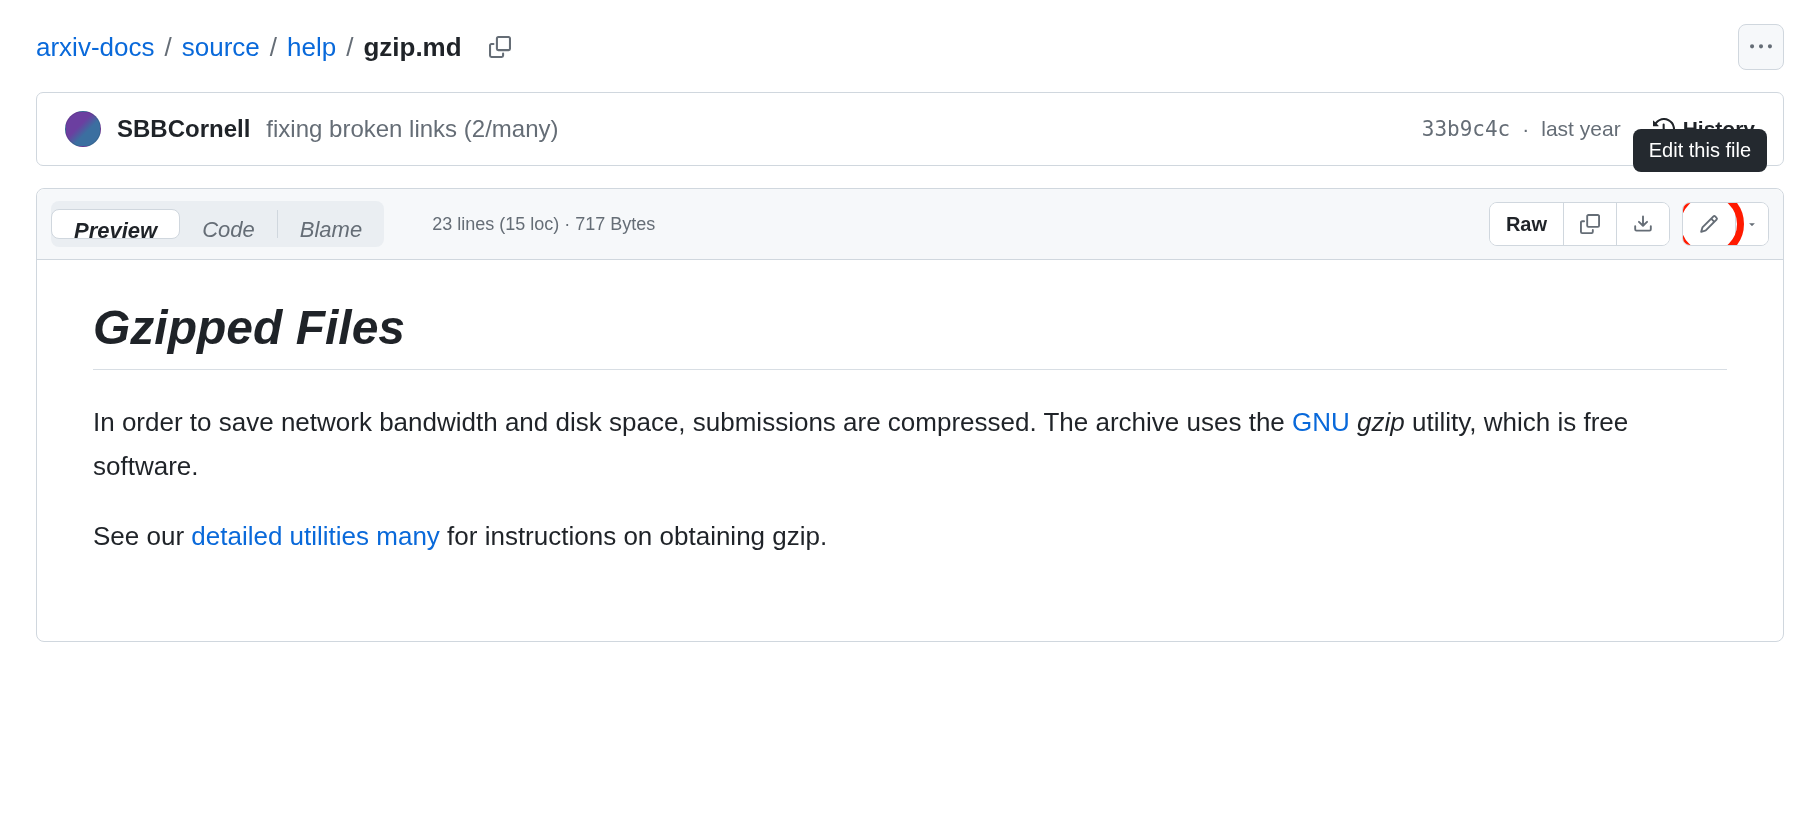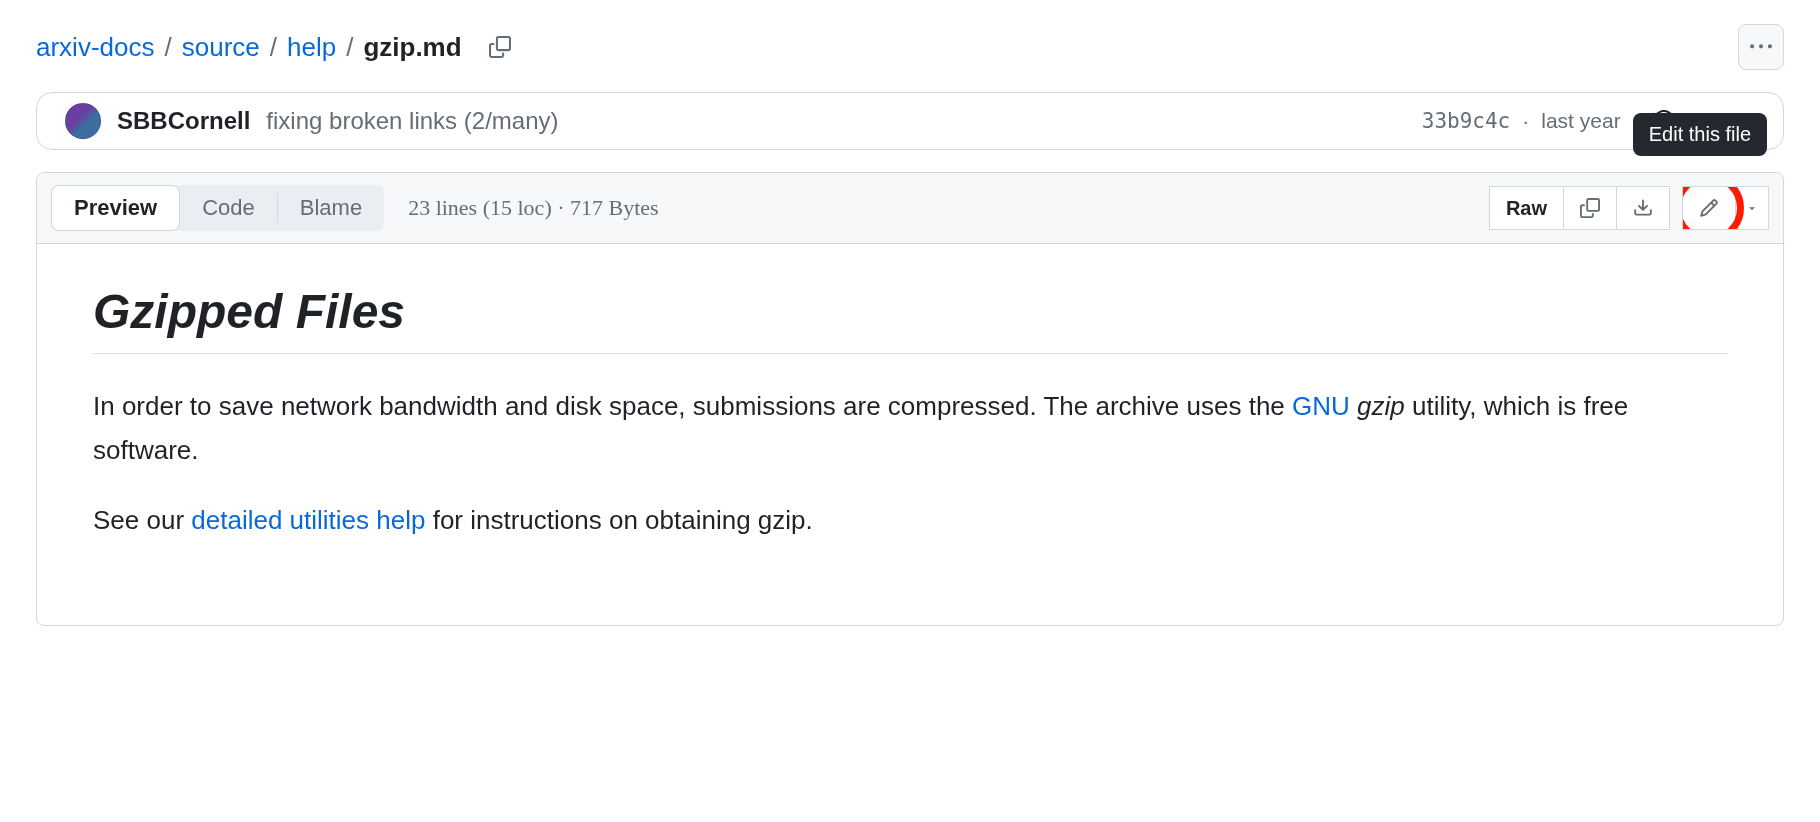--- a/index.html
+++ b/index.html
@@ -50,8 +50,8 @@
 
   .commit-card {
     border: 1px solid #d0d7de;
-    border-radius: 16px;
-    padding: 10px 28px;
+    border-radius: 7px;
+    padding: 18px 28px;
     display: flex;
     align-items: center;
     justify-content: space-between;

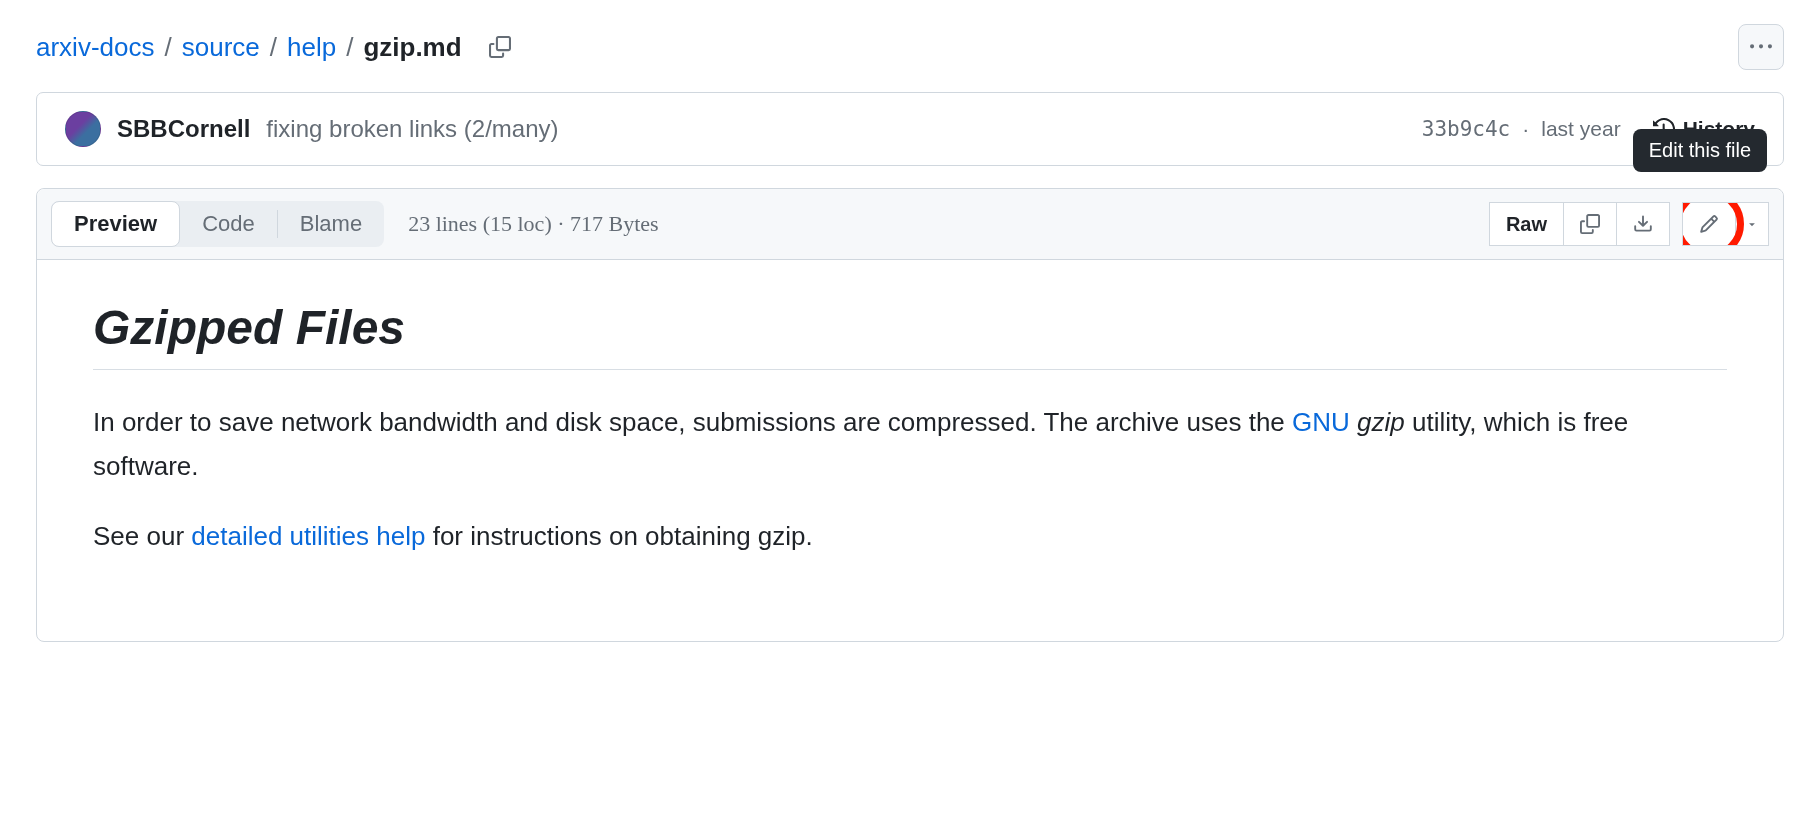--- a/index.html
+++ b/index.html
@@ -124,8 +124,9 @@
     padding: 8px 22px;
     color: #656d76;
     cursor: pointer;
-    height: 46px;
-    border-radius: 8px;
+    height: 30px;
+    border-radius: 8px;
+    font-style: italic;
   }
   .seg .divider {
     width: 1px; height: 28px; background: #d0d7de;

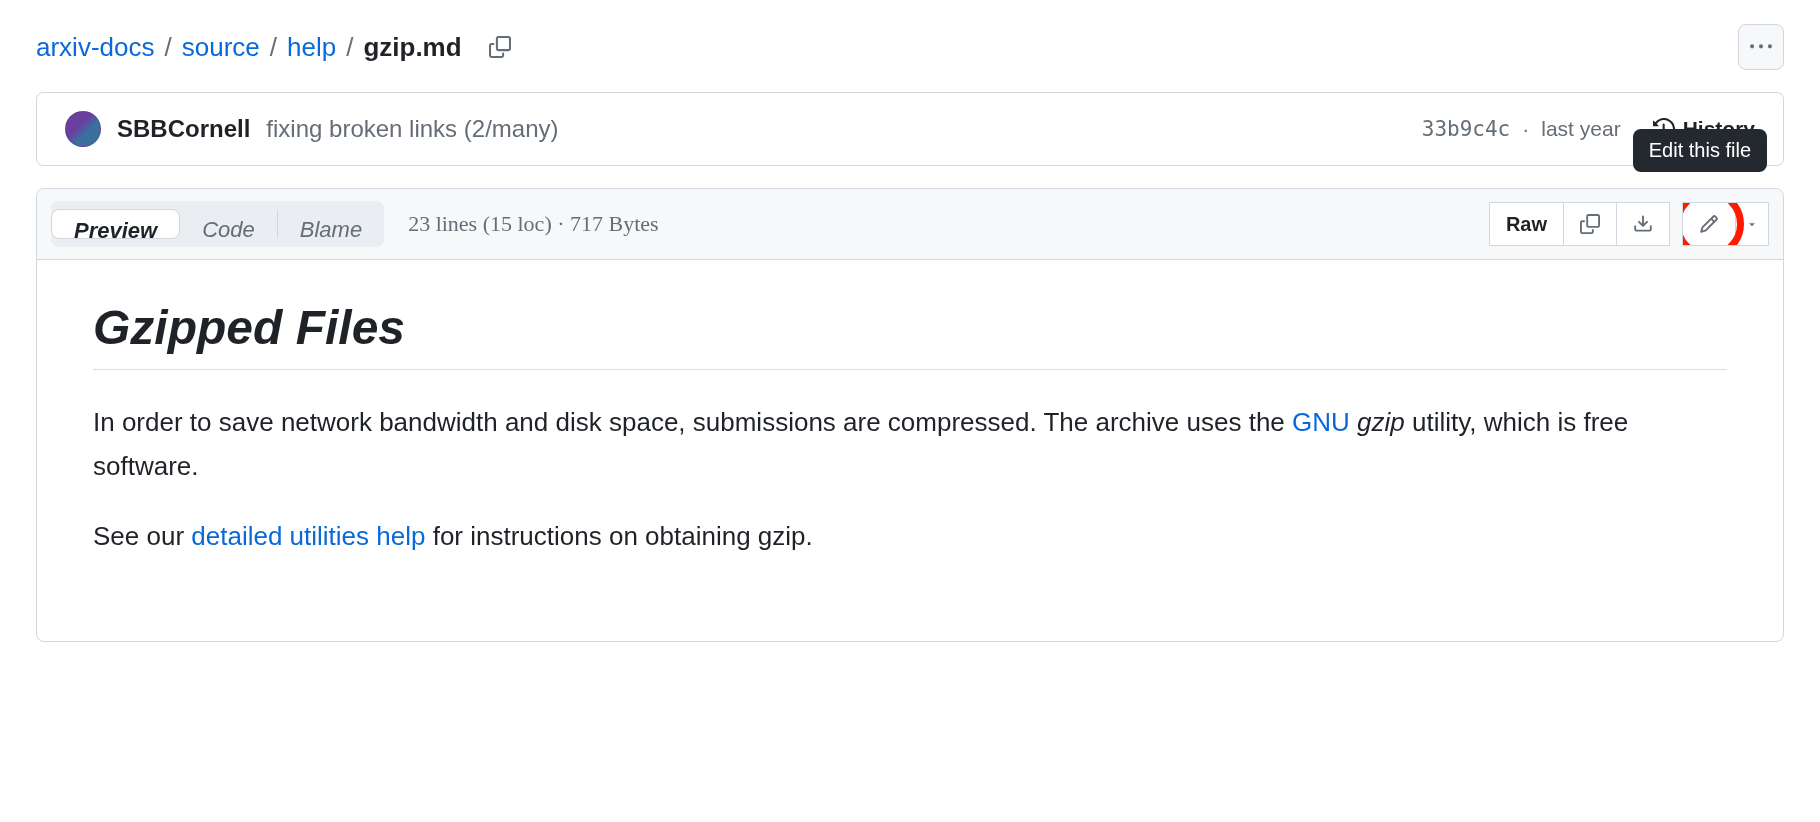--- a/index.html
+++ b/index.html
@@ -138,9 +138,10 @@
     font-weight: 600;
   }
   .file-meta {
-    font-family: Liberation Serif, serif;
-    font-size: 22px;
-    color: #656d76;
+    font-family: Liberation Sans, sans-serif;
+    font-size: 18px;
+    color: #656d76;
+    margin-left: 24px;
   }
   .toolbar-right {
     display: flex;

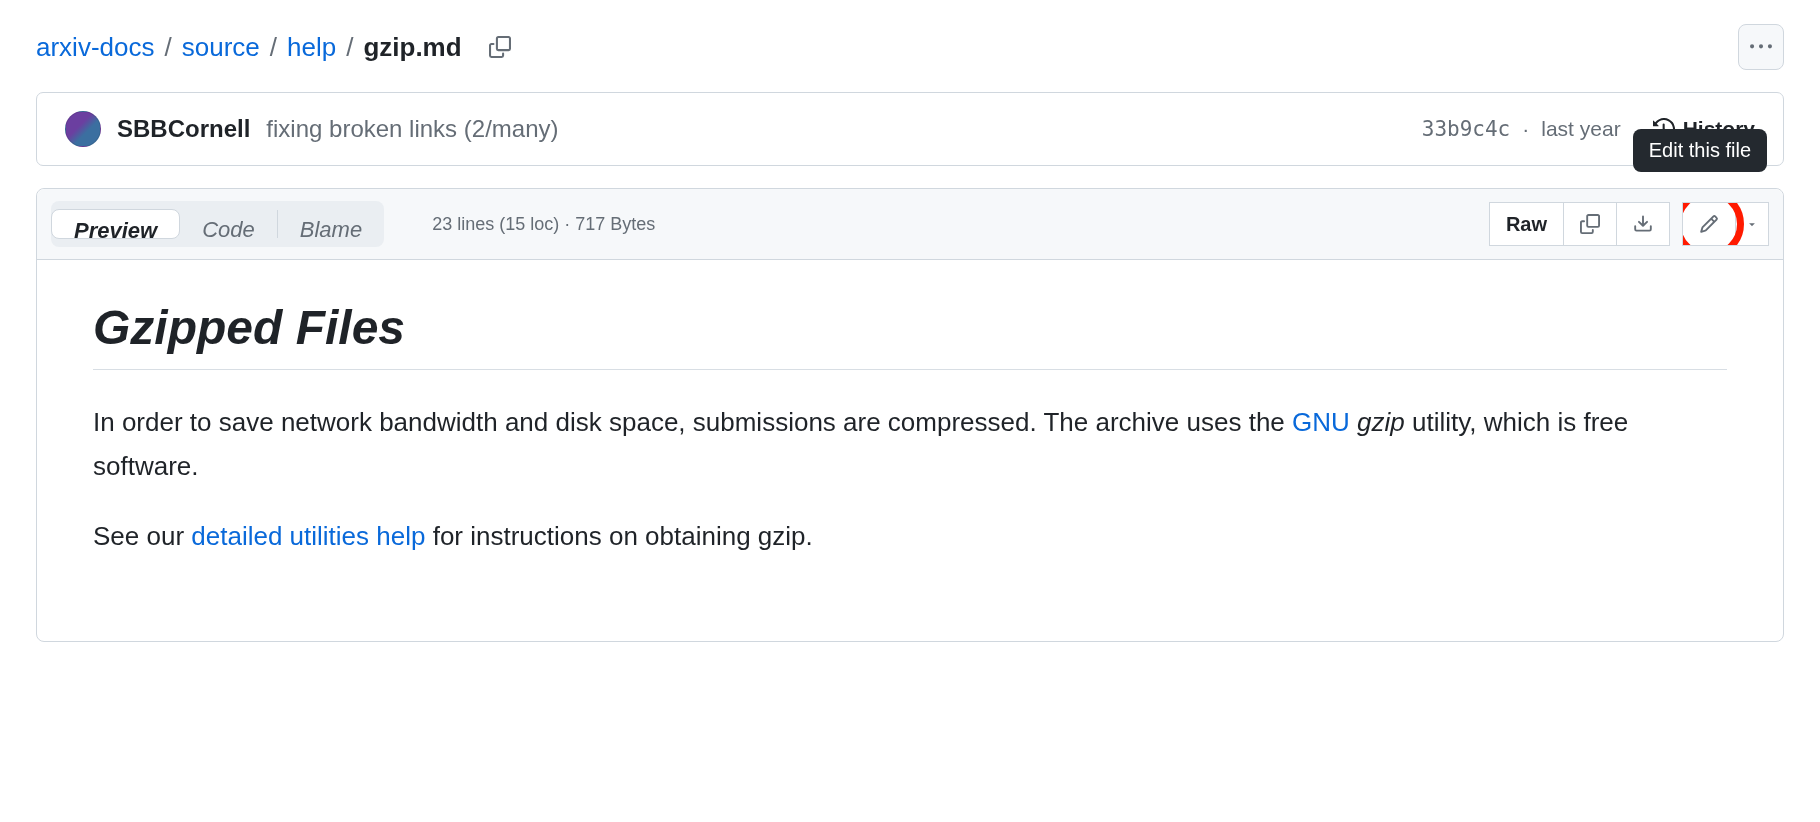--- a/index.html
+++ b/index.html
@@ -151,7 +151,7 @@
   .btn-group {
     display: inline-flex;
     border: 1px solid #d0d7de;
-    border-radius: 0;
+    border-radius: 8px;
     overflow: hidden;
     background: #fff;
     align-items: stretch;

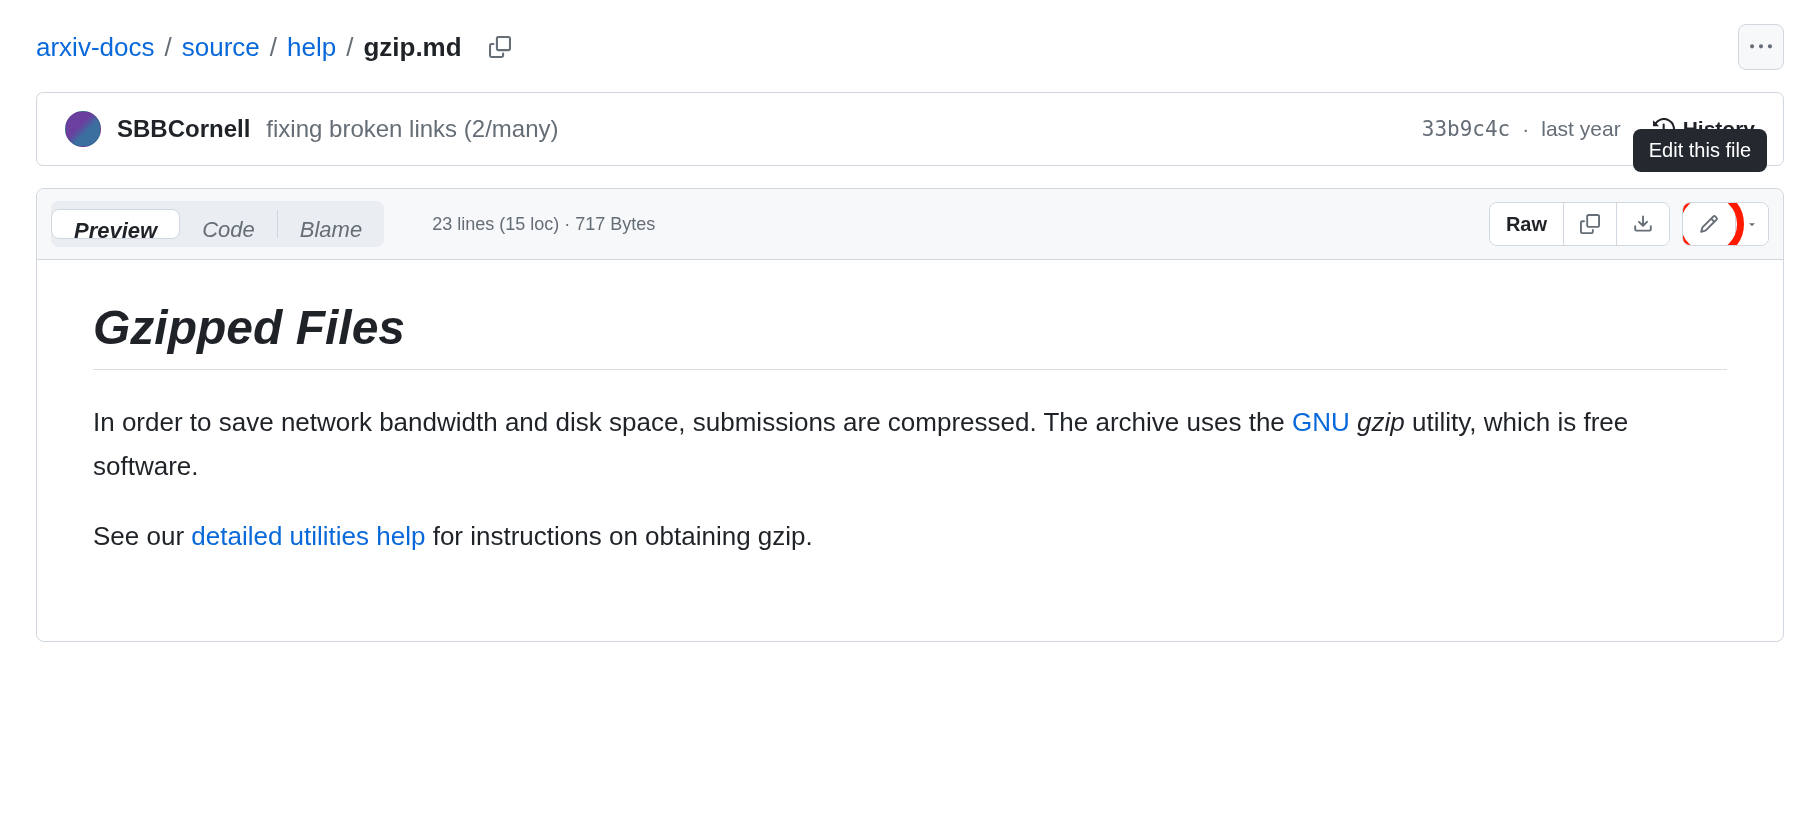--- a/index.html
+++ b/index.html
@@ -326,7 +326,7 @@
       <span>In order to save network bandwidth and disk space, submissions are compressed. The archive uses the </span><a href="#">GNU</a><span> </span><em>gzip</em><span> utility, which is free software.</span>
     </p>
     <p>
-      <span>See our </span><a href="#">detailed utilities help</a><span> for instructions on obtaining gzip.</span>
+      <span>See our </span><a href="#">detailed utilities many</a><span> for instructions on obtaining gzip.</span>
     </p>
   </div>
 </div>

